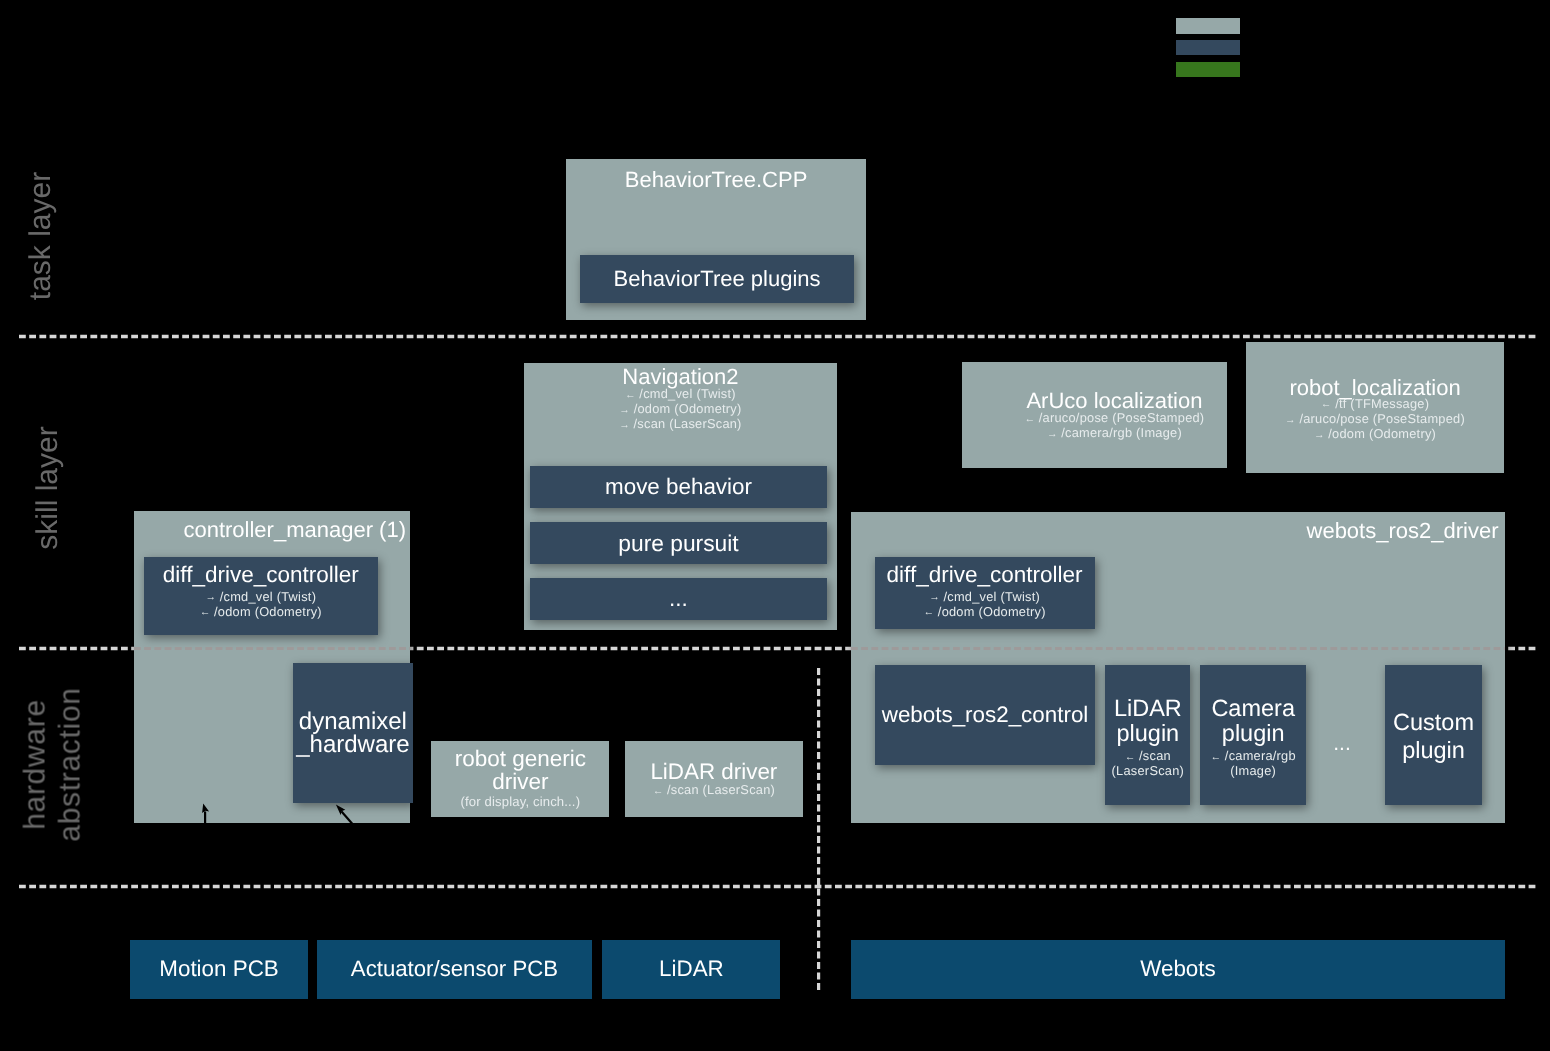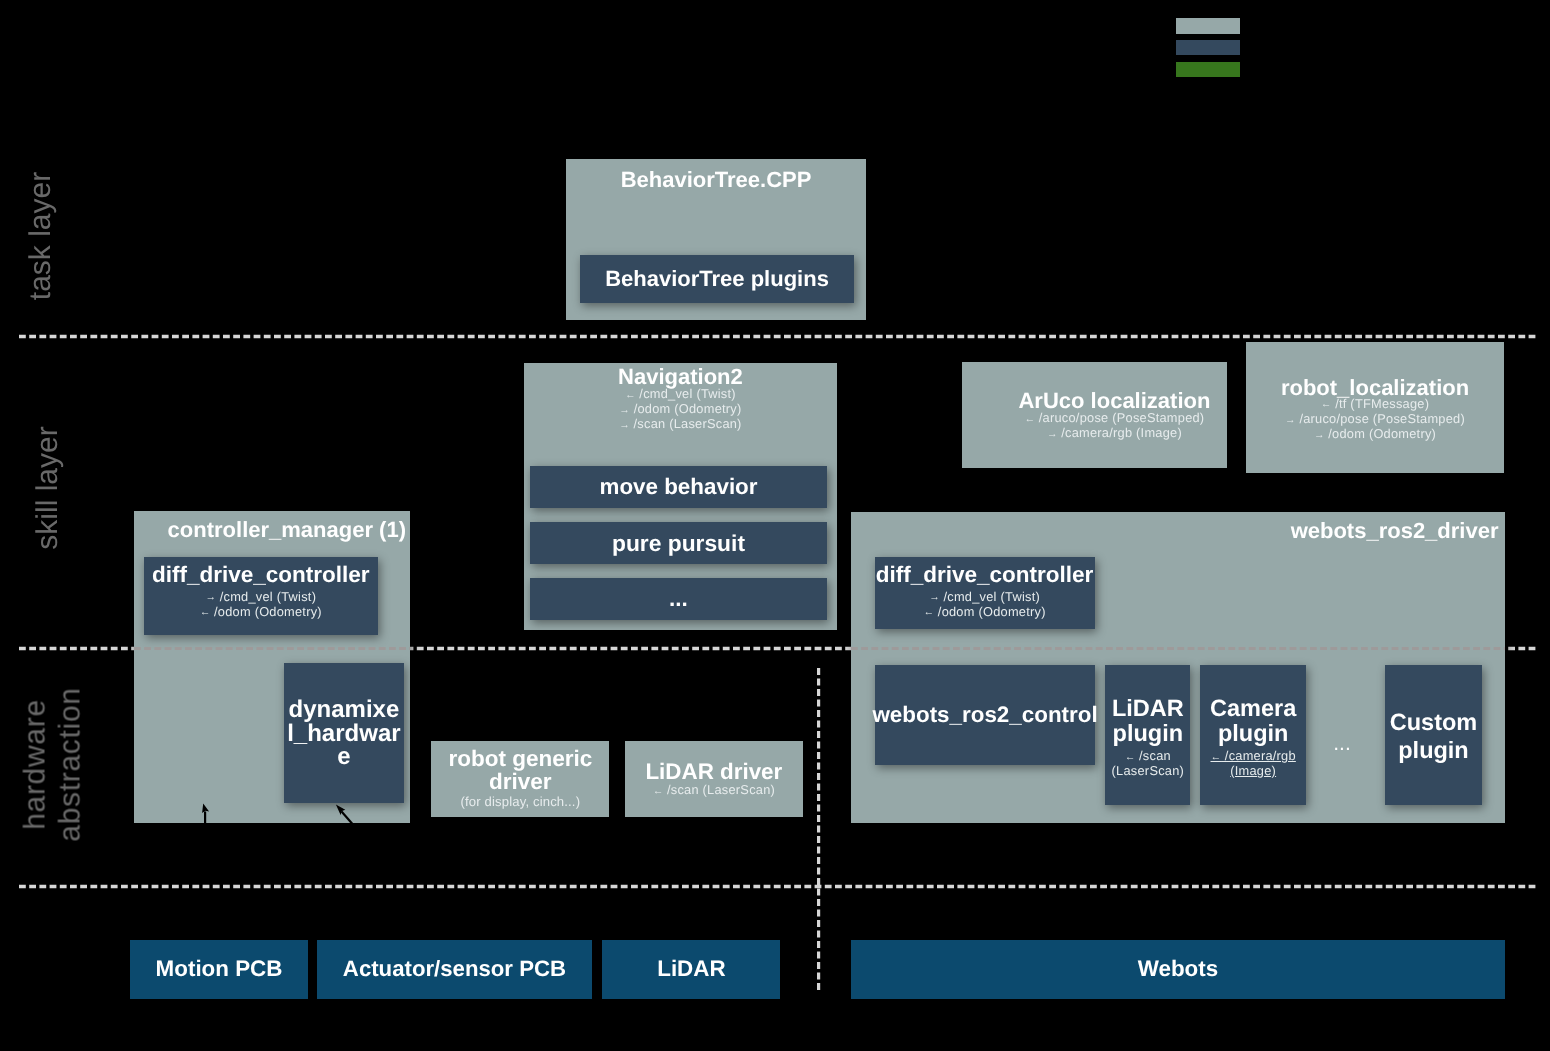--- a/index.html
+++ b/index.html
@@ -13,7 +13,7 @@
   .hw{background:#0c4a6e;color:#ffffff;}
   .sh{box-shadow:2px 3px 9px rgba(0,0,0,0.42);}
 
-  .ttl{color:#fff;text-align:center;line-height:1.06;white-space:pre-line;transform:translateZ(0);font-weight:bold;}
+  .ttl{color:#fff;text-align:center;line-height:1.06;white-space:pre-line;transform:translateZ(0);}
   .sub{transform:translateZ(0);font-size:12.8px;color:#e7eced;text-align:center;line-height:15.2px;white-space:pre-line;letter-spacing:0.25px;}
   .arw{font-size:10.5px;line-height:0;letter-spacing:0;position:relative;top:-0.5px;}
 

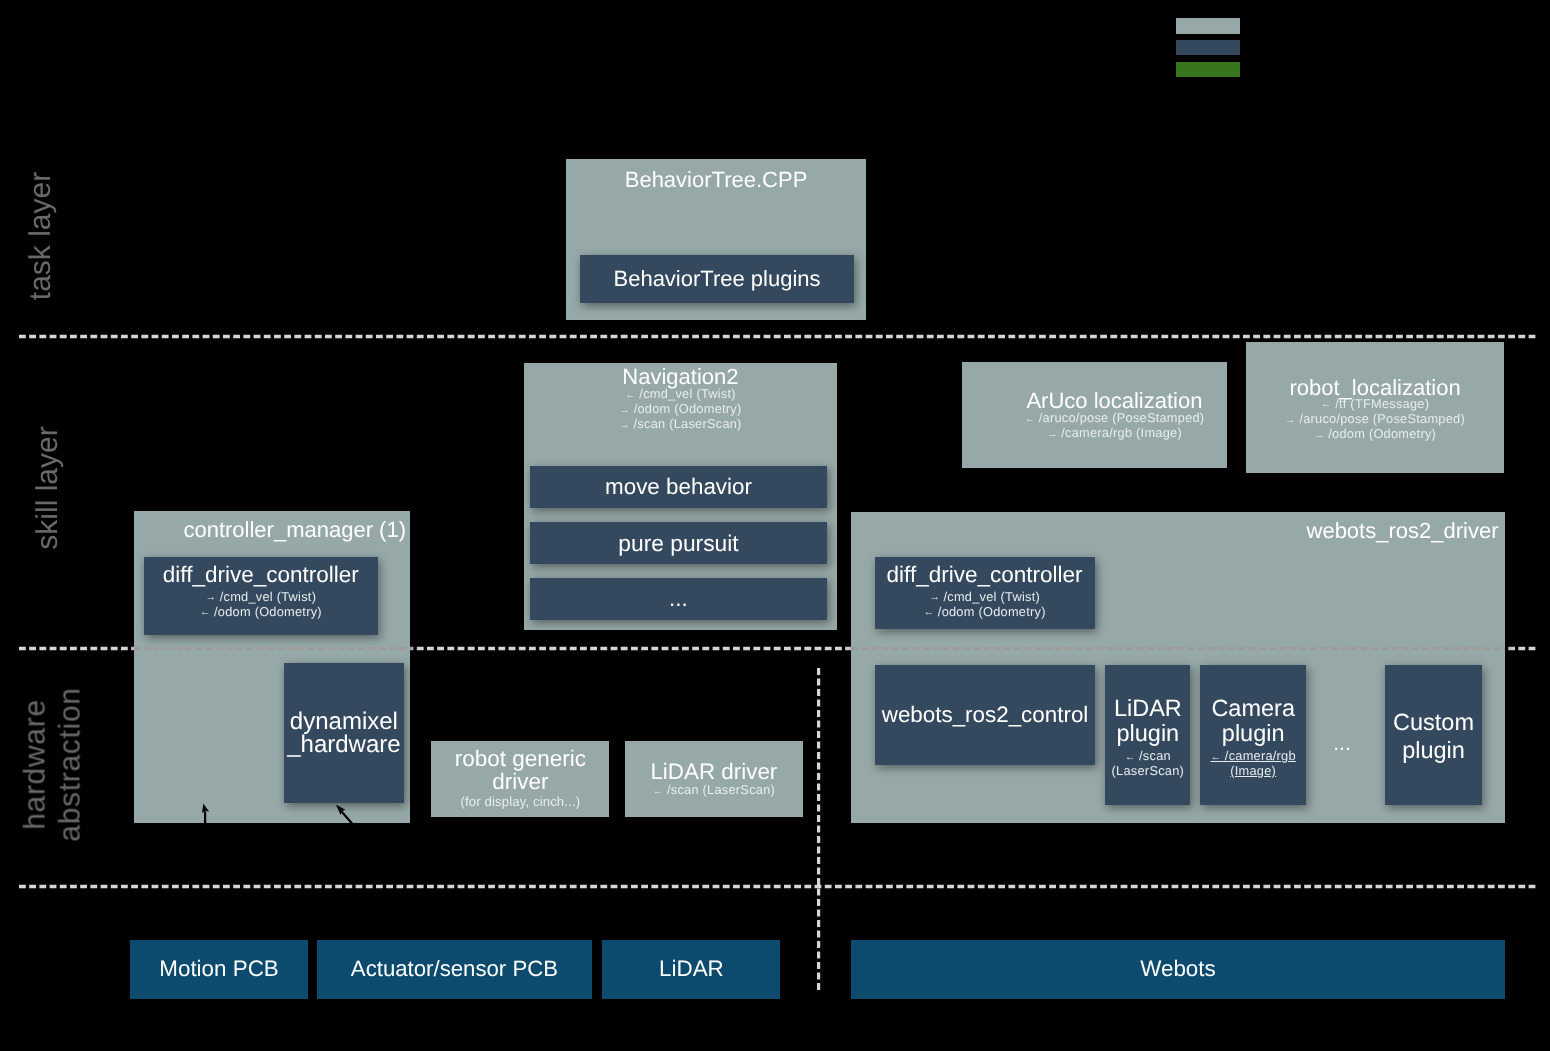--- a/index.html
+++ b/index.html
@@ -100,7 +100,7 @@
     <div class="sub" style="margin-top:1.5px;"><span class="arw">→</span> /cmd_vel (Twist)<br><span class="arw">←</span> /odom (Odometry)</div>
   </div>
 
-  <div class="abs node sh colctr" style="left:284px;top:663.4px;width:119.8px;height:140px;">
+  <div class="abs node sh colctr" style="left:293px;top:663.4px;width:119.8px;height:140px;">
     <div class="ttl" style="font-size:24px;word-break:break-all;line-height:23.5px;width:116px;">dynamixel_hardware</div>
   </div>
 

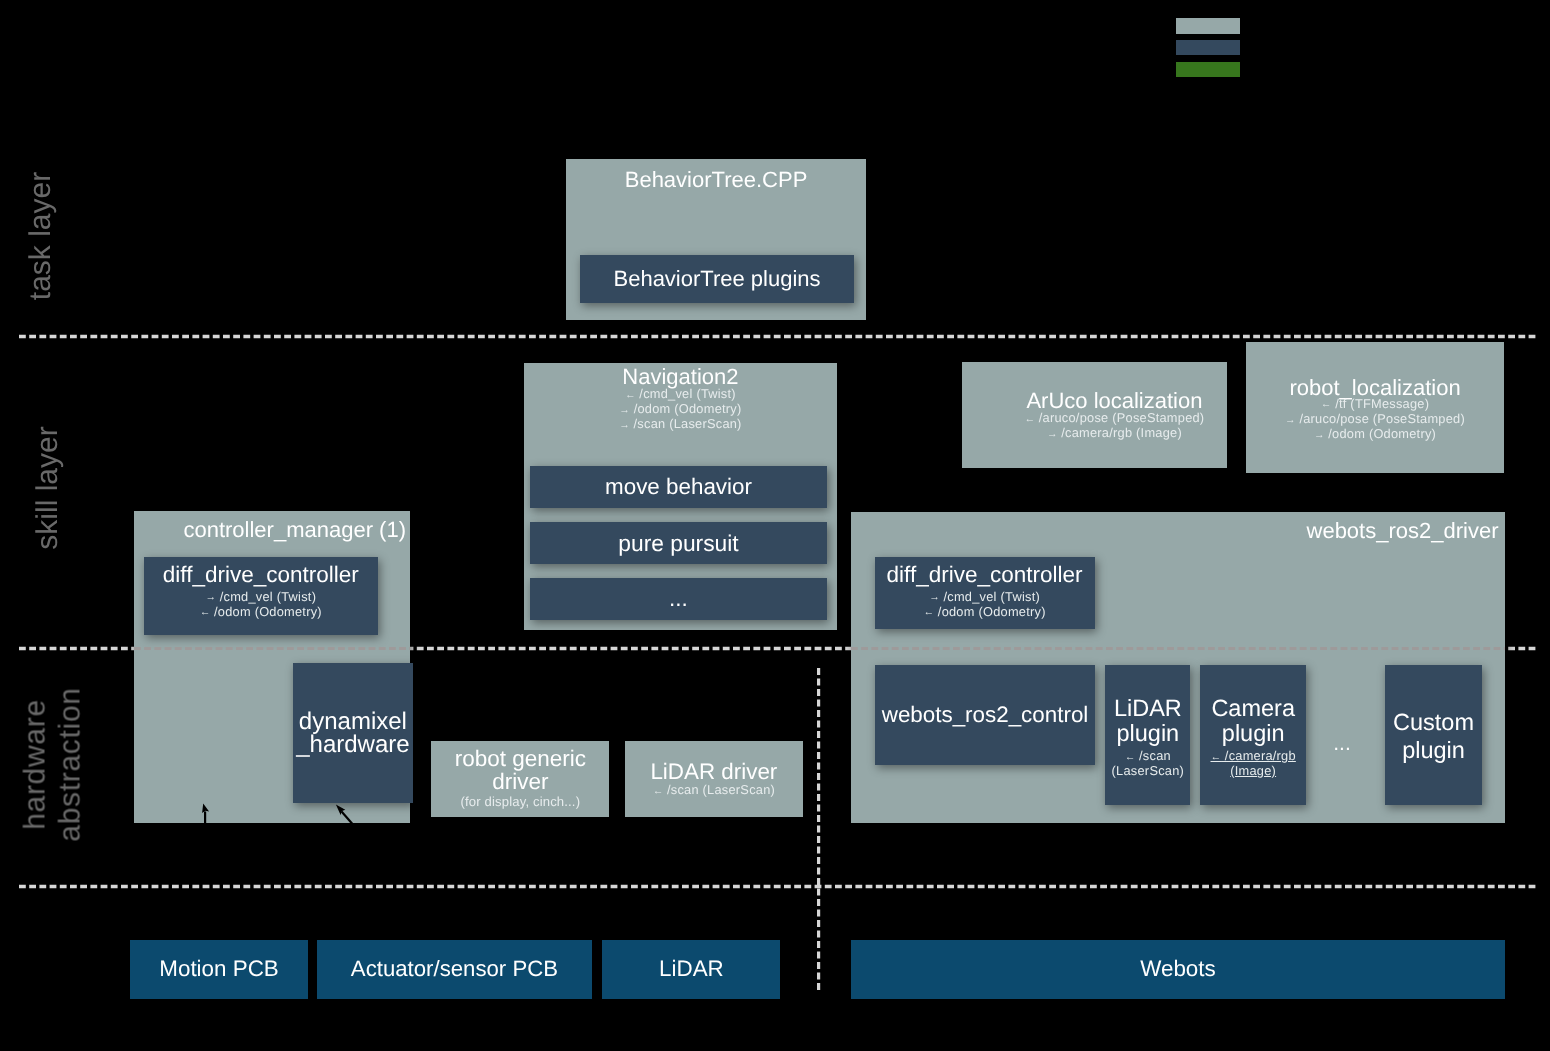--- a/index.html
+++ b/index.html
@@ -136,7 +136,7 @@
   <div class="abs node sh colctr" style="left:1200.3px;top:665px;width:105.8px;height:140px;">
     <div class="ttl" style="font-size:23.5px;line-height:25.8px;margin-top:4px;">Camera
 plugin</div>
-    <div class="sub" style="margin-top:1px;text-decoration:underline;"><span class="arw">←</span> /camera/rgb<br>(Image)</div>
+    <div class="sub" style="margin-top:1px;"><span class="arw">←</span> /camera/rgb<br>(Image)</div>
   </div>
   <div class="abs colctr" style="left:1316px;top:674px;width:52px;height:140px;color:#fff;font-size:21px;transform:translateZ(0);">
     <span>...</span>

